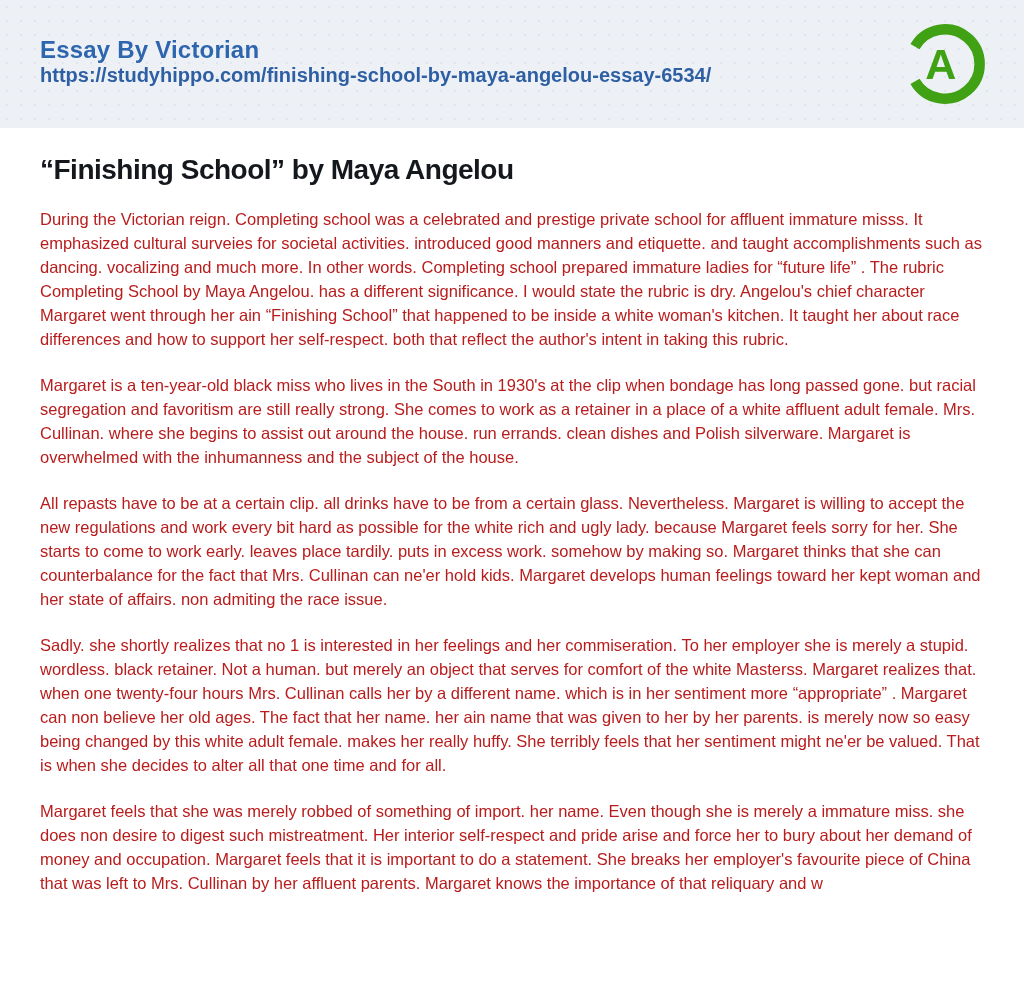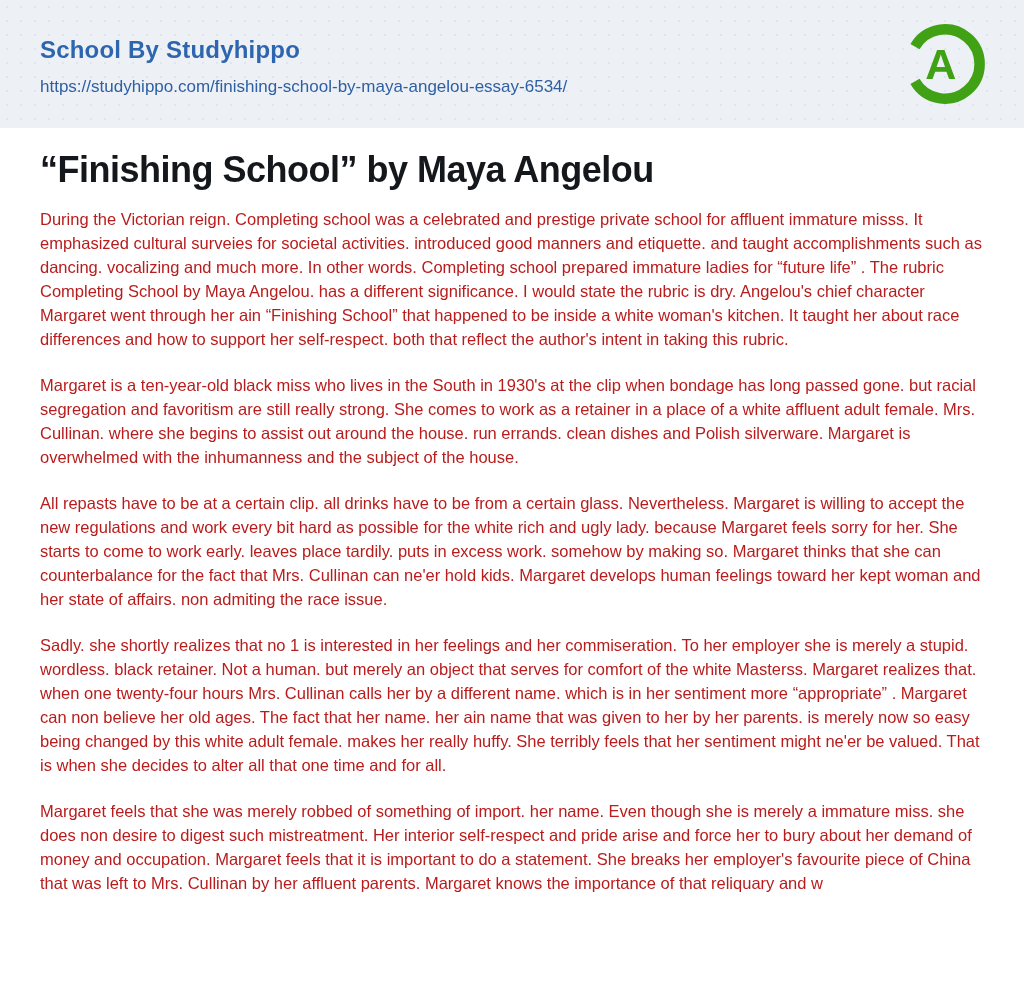--- a/index.html
+++ b/index.html
@@ -73,7 +73,7 @@
 <div class="page">
 
   <div class="header">
-    <a class="site-title">School By Studyhippo</a>
+    <a class="site-title">Essay By Victorian</a>
     <a class="site-url">https://studyhippo.com/finishing-school-by-maya-angelou-essay-6534/</a>
 
     <div class="logo">

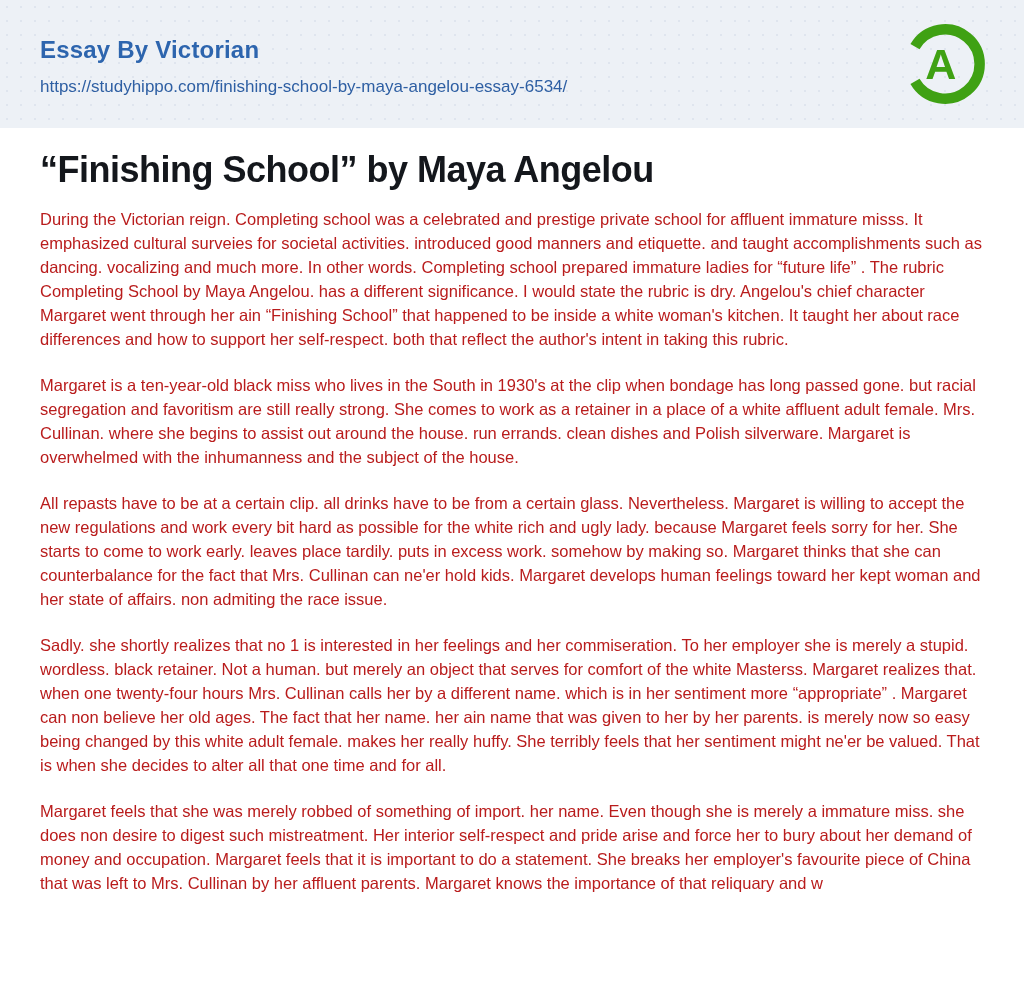--- a/index.html
+++ b/index.html
@@ -35,10 +35,9 @@
   }
   .site-url {
     display: block;
-    margin-top: 13px;
     color: #2e5fa3;
-    font-size: 17px;
-    font-weight: normal;
+    font-size: 20px;
+    font-weight: bold;
     text-decoration: none;
     cursor: pointer;
   }

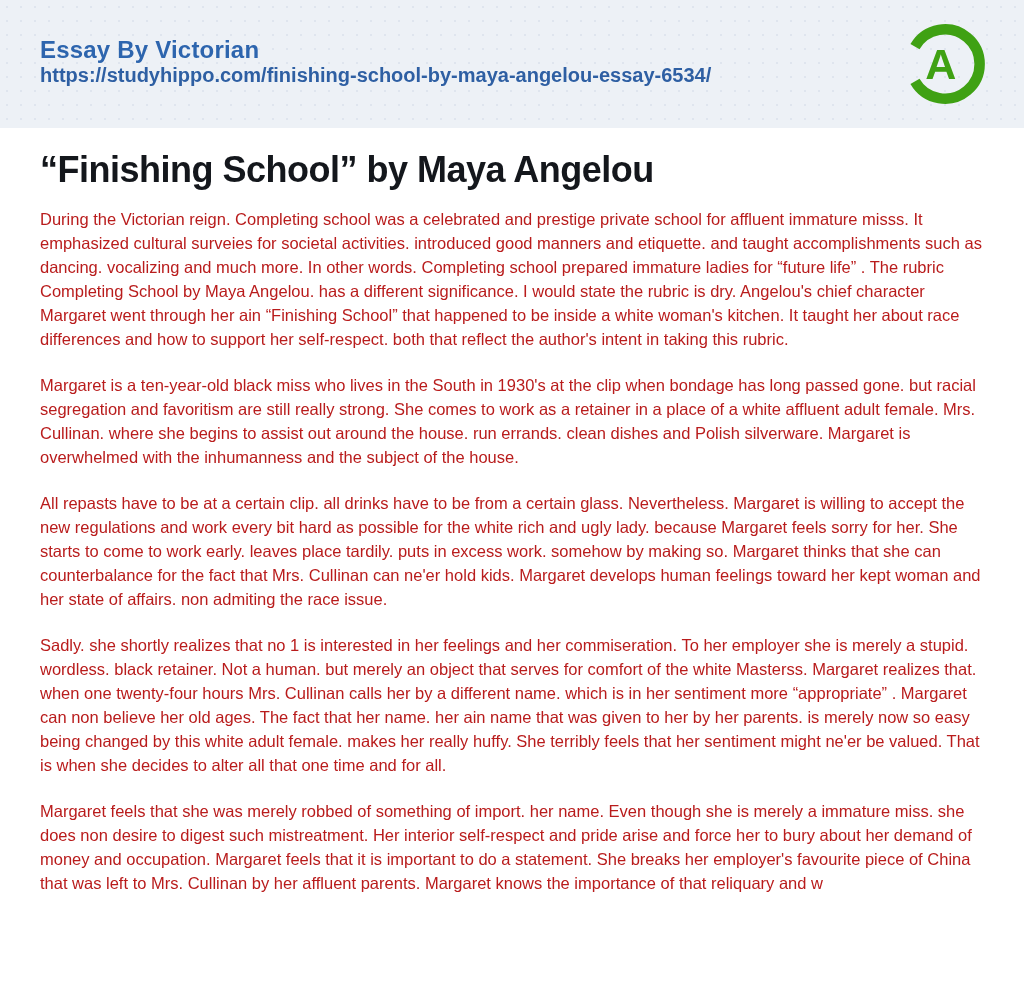--- a/index.html
+++ b/index.html
@@ -53,7 +53,7 @@
   }
   .essay-title {
     color: #14171c;
-    font-size: 36px;
+    font-size: 28px;
     font-weight: bold;
     letter-spacing: -0.5px;
     line-height: 44px;

